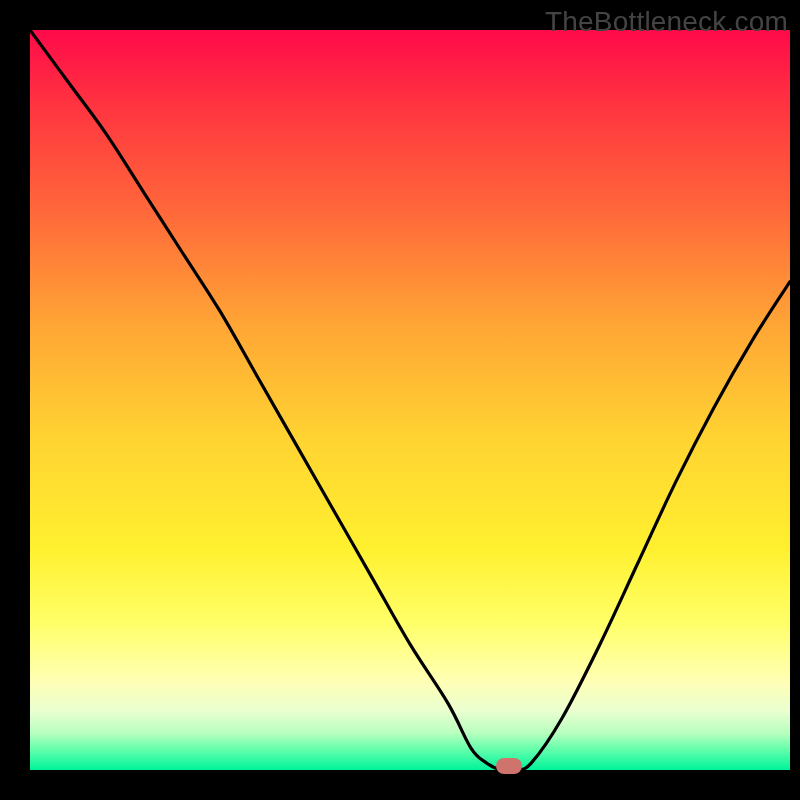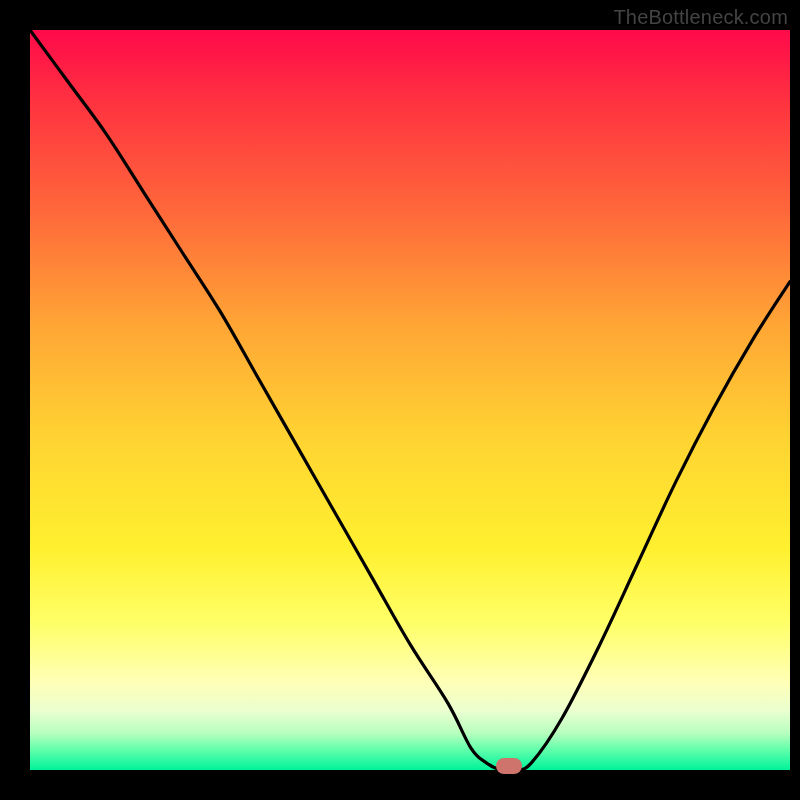--- a/index.html
+++ b/index.html
@@ -16,7 +16,7 @@
     top: 6px;
     right: 12px;
     color: #444;
-    font-size: 20px;
+    font-size: 28px;
     font-weight: 500;
     letter-spacing: 0.2px;
     z-index: 30;

